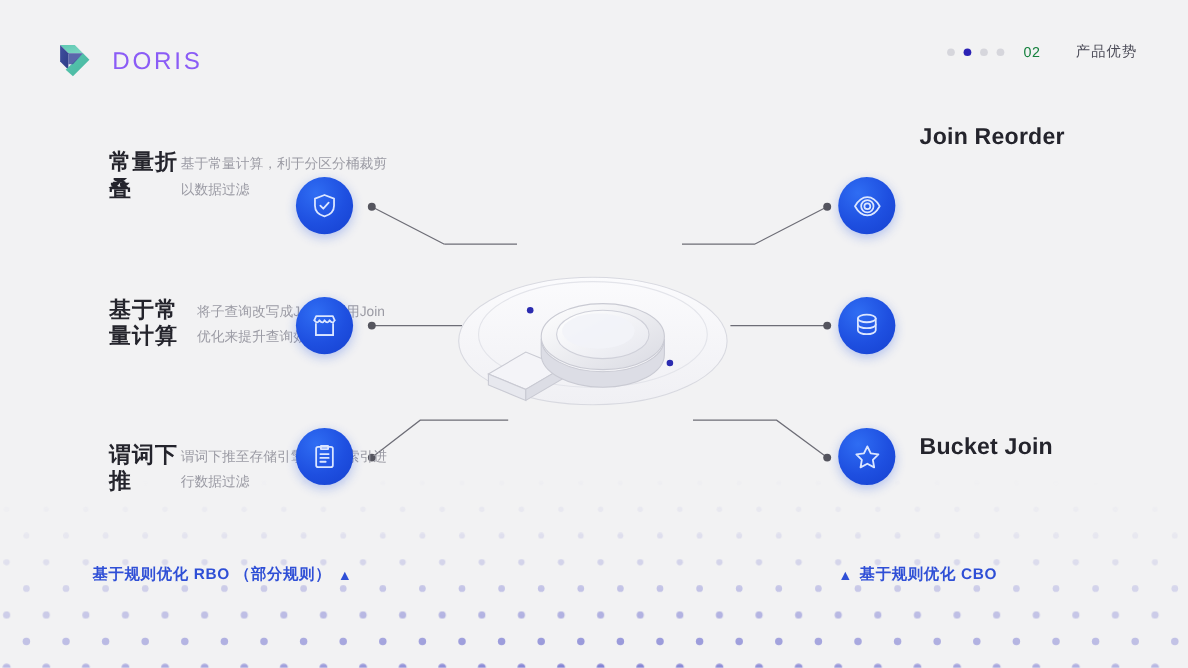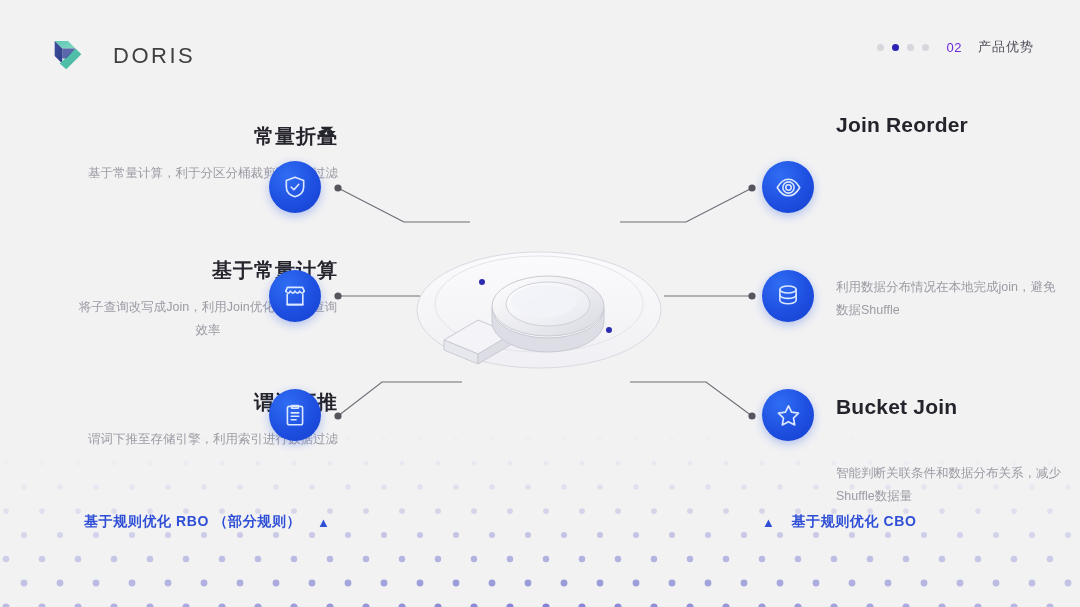--- a/index.html
+++ b/index.html
@@ -20,7 +20,7 @@
   
   .logo-wrap{position:absolute;left:48px;top:36px;display:flex;align-items:center;gap:14px;}
   .logo-mark{width:40px;height:40px;display:block;}
-  .logo-text{font-size:22px;letter-spacing:2.5px;color:#404040;font-weight:500;margin-left:11px;}
+  .logo-text{font-size:22px;letter-spacing:2.5px;color:#8b5cf6;font-weight:500;}
 
   .pager{position:absolute;right:46px;top:38px;display:flex;align-items:center;gap:8px;}
   .pager .dot{width:7px;height:7px;border-radius:50%;background:#d6d6dc;}

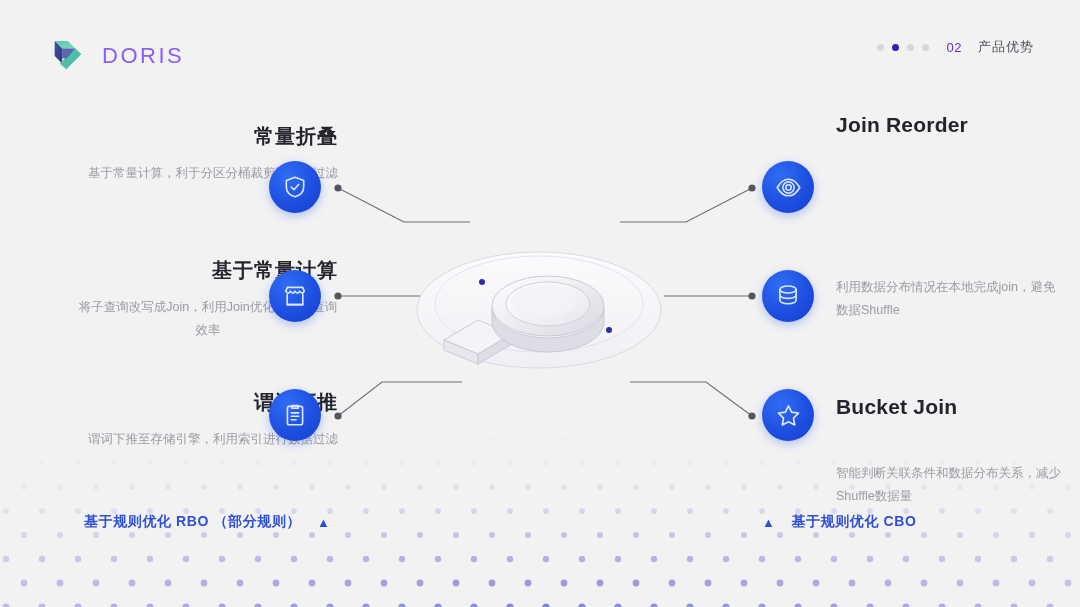--- a/index.html
+++ b/index.html
@@ -25,7 +25,7 @@
   .pager{position:absolute;right:46px;top:38px;display:flex;align-items:center;gap:8px;}
   .pager .dot{width:7px;height:7px;border-radius:50%;background:#d6d6dc;}
   .pager .dot.active{background:#2c23b5;}
-  .pager .num{font-size:13px;color:#6d28d9;margin-left:10px;letter-spacing:.5px;}
+  .pager .num{font-size:13px;color:#15803d;margin-left:10px;letter-spacing:.5px;}
   .pager .ptitle{font-size:13px;color:#4c4c58;margin-left:8px;letter-spacing:1px;}
 
   

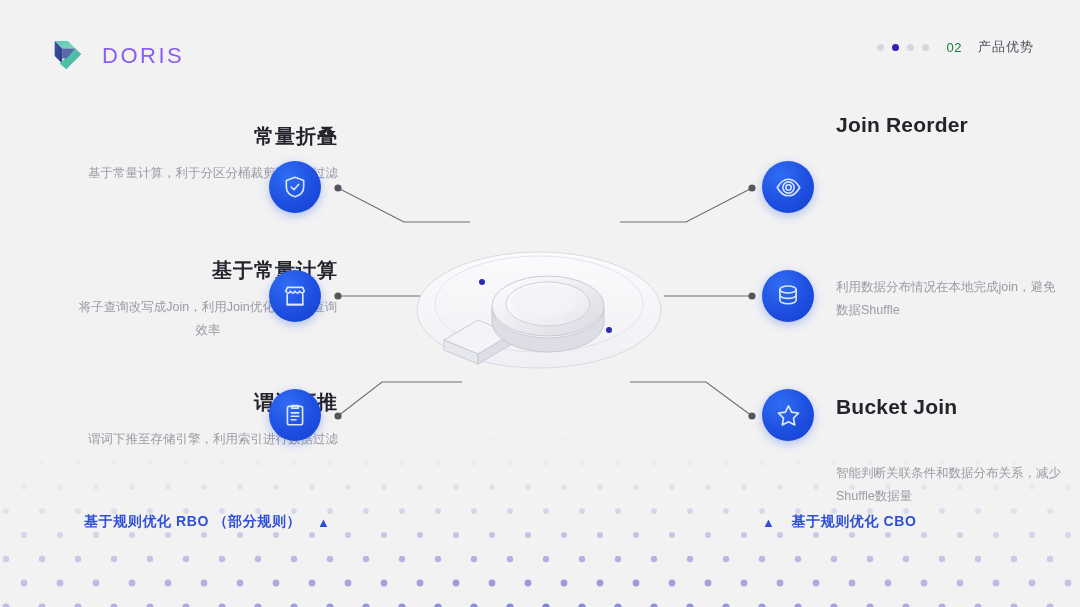--- a/index.html
+++ b/index.html
@@ -26,7 +26,7 @@
   .pager .dot{width:7px;height:7px;border-radius:50%;background:#d6d6dc;}
   .pager .dot.active{background:#2c23b5;}
   .pager .num{font-size:13px;color:#15803d;margin-left:10px;letter-spacing:.5px;}
-  .pager .ptitle{font-size:13px;color:#4c4c58;margin-left:8px;letter-spacing:1px;}
+  .pager .ptitle{font-size:13px;color:#4c4c58;margin-left:24px;letter-spacing:1px;}
 
   
   .feature{position:absolute;display:flex;align-items:center;}

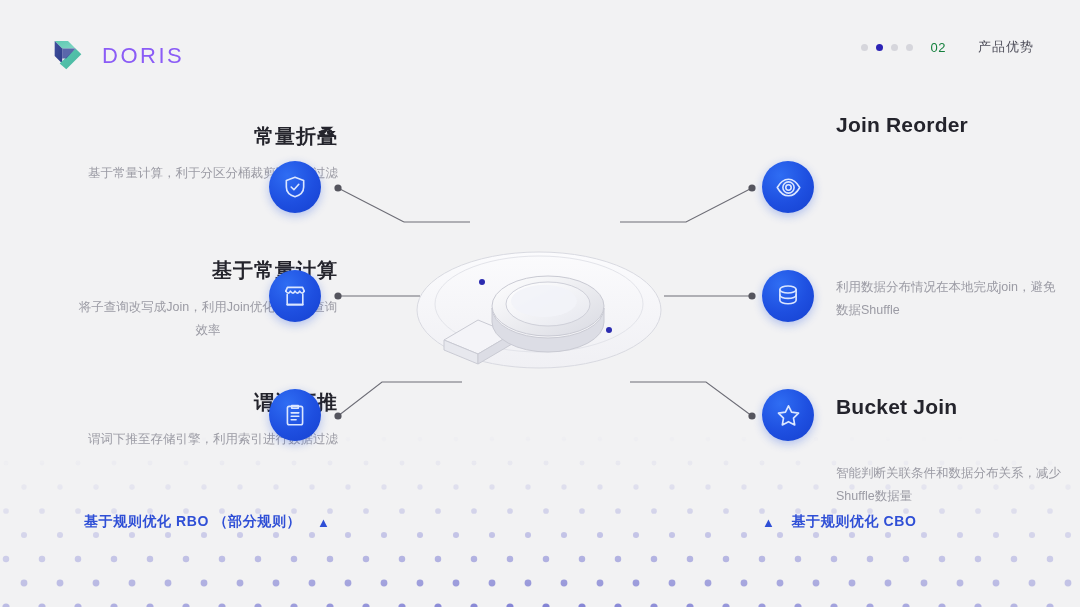--- a/index.html
+++ b/index.html
@@ -30,7 +30,7 @@
 
   
   .feature{position:absolute;display:flex;align-items:center;}
-  .feature.left{right:742px;width:260px;flex-direction:column;align-items:flex-end;text-align:center;}
+  .feature.left{right:721px;width:260px;flex-direction:row;align-items:flex-end;text-align:left;}
   .feature.right{left:836px;width:230px;flex-direction:column;align-items:flex-start;text-align:left;}
 
   .f-title{font-weight:bold;color:#24242c;line-height:1.2;}

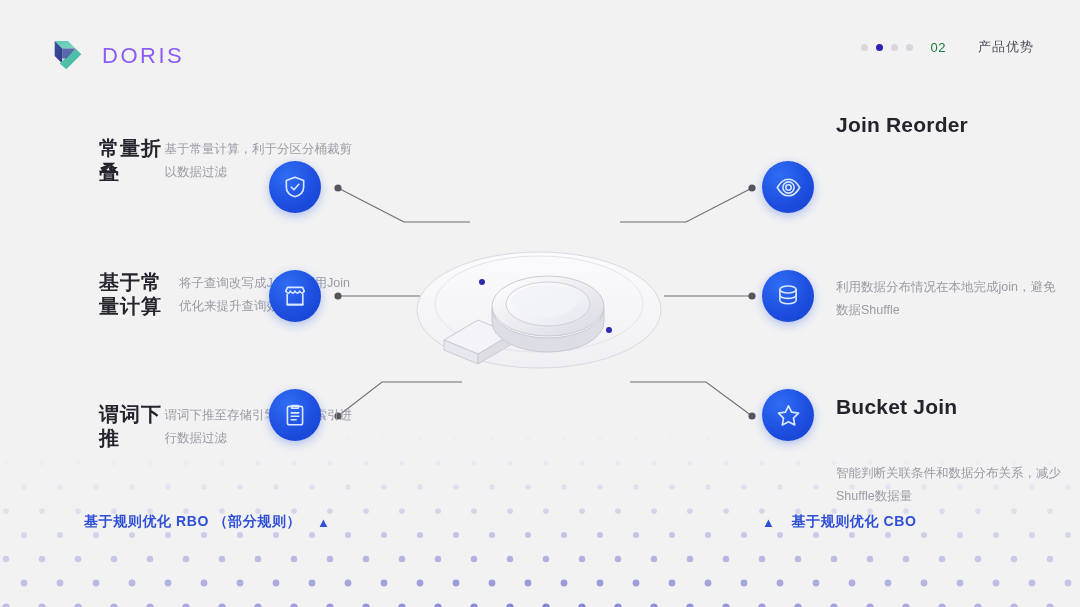--- a/index.html
+++ b/index.html
@@ -488,7 +488,6 @@
   </div>
 
   <div class="feature right" style="top:262px;">
-    <div class="f-desc">利用数据分布情况在本地完成join，避免数据Shuffle</div>
   </div>
   <div class="badge" style="left:762px;top:270px;">
     <svg width="26" height="26" viewBox="0 0 24 24" fill="none" stroke="#dbe6ff" stroke-width="1.5" stroke-linecap="round" stroke-linejoin="round">

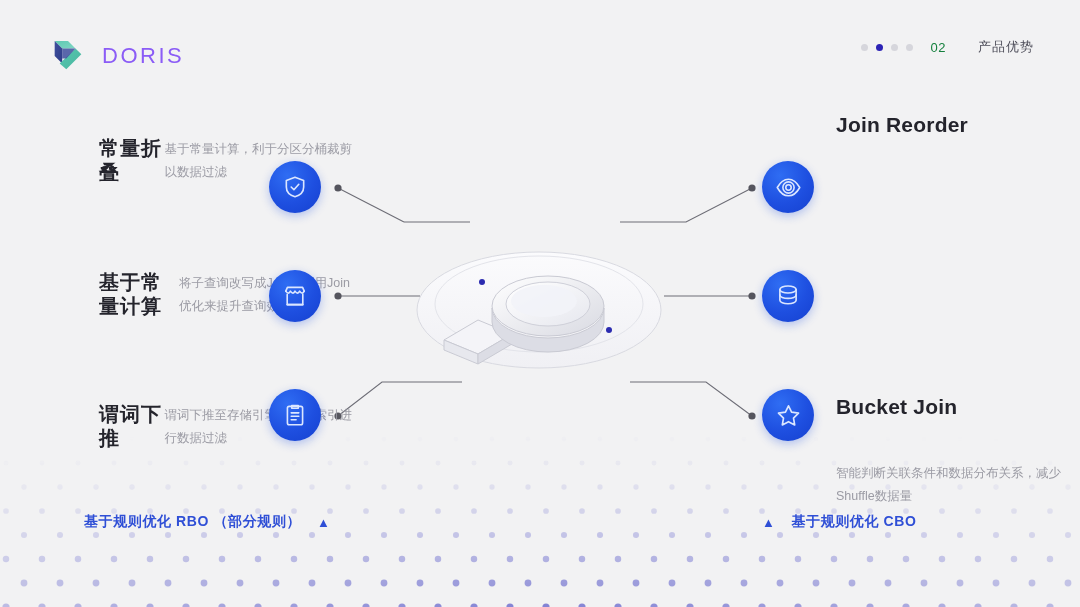--- a/index.html
+++ b/index.html
@@ -497,7 +497,7 @@
     </svg>
   </div>
 
-  <div class="feature right" style="top:394px;gap:29px;">
+  <div class="feature right" style="top:394px;">
     <div class="f-title">Bucket Join</div>
     <div class="f-desc">智能判断关联条件和数据分布关系，减少Shuffle数据量</div>
   </div>

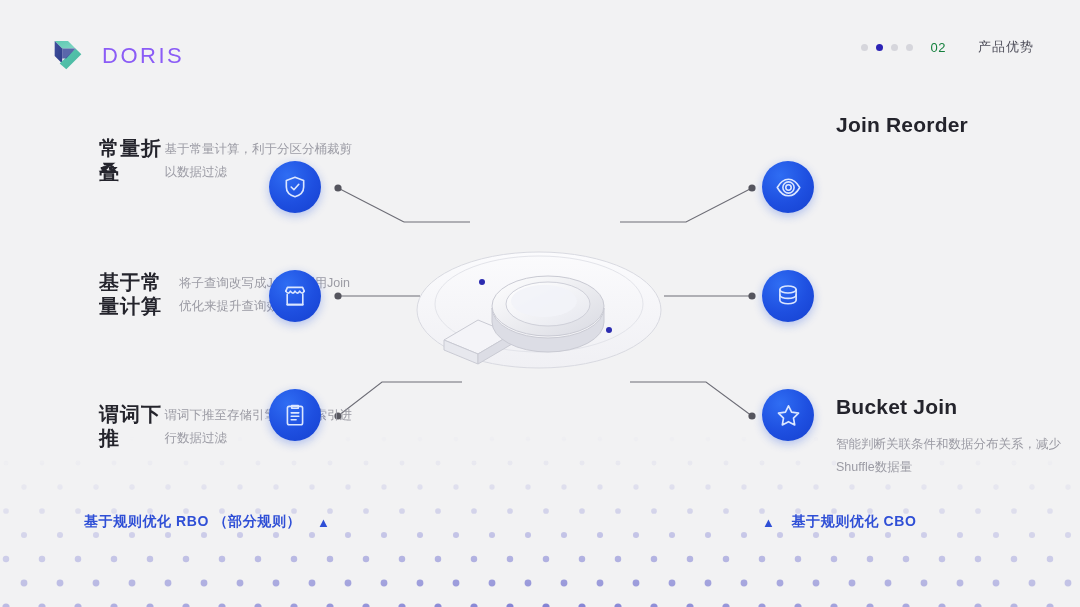--- a/index.html
+++ b/index.html
@@ -499,7 +499,6 @@
 
   <div class="feature right" style="top:394px;">
     <div class="f-title">Bucket Join</div>
-    <div class="f-desc">智能判断关联条件和数据分布关系，减少Shuffle数据量</div>
   </div>
   <div class="badge" style="left:762px;top:389px;">
     <svg width="27" height="27" viewBox="0 0 24 24" fill="none" stroke="#dbe6ff" stroke-width="1.5" stroke-linecap="round" stroke-linejoin="round">

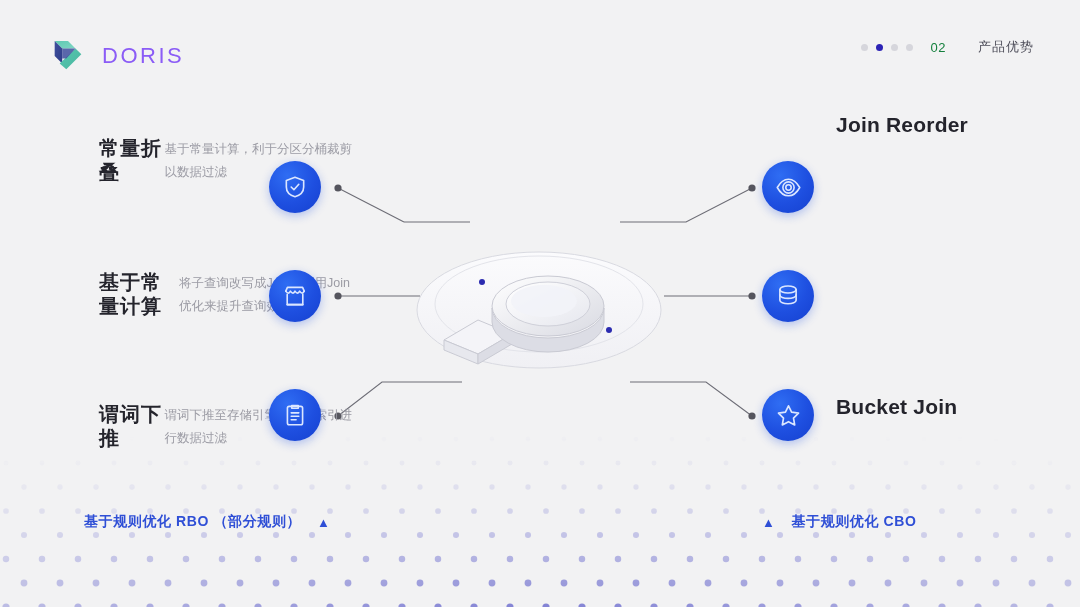--- a/index.html
+++ b/index.html
@@ -54,7 +54,7 @@
   .center-art{position:absolute;left:404px;top:222px;width:270px;height:170px;}
 
   
-  .caption{position:absolute;display:flex;align-items:center;gap:16px;
+  .caption{position:absolute;display:flex;align-items:center;gap:6px;
            font-size:14px;font-weight:bold;color:#2f4fd6;letter-spacing:.6px;}
   .caption .tri{font-size:13px;line-height:1;color:#2f4fd6;}
   .cap-left{left:84px;top:513px;}

